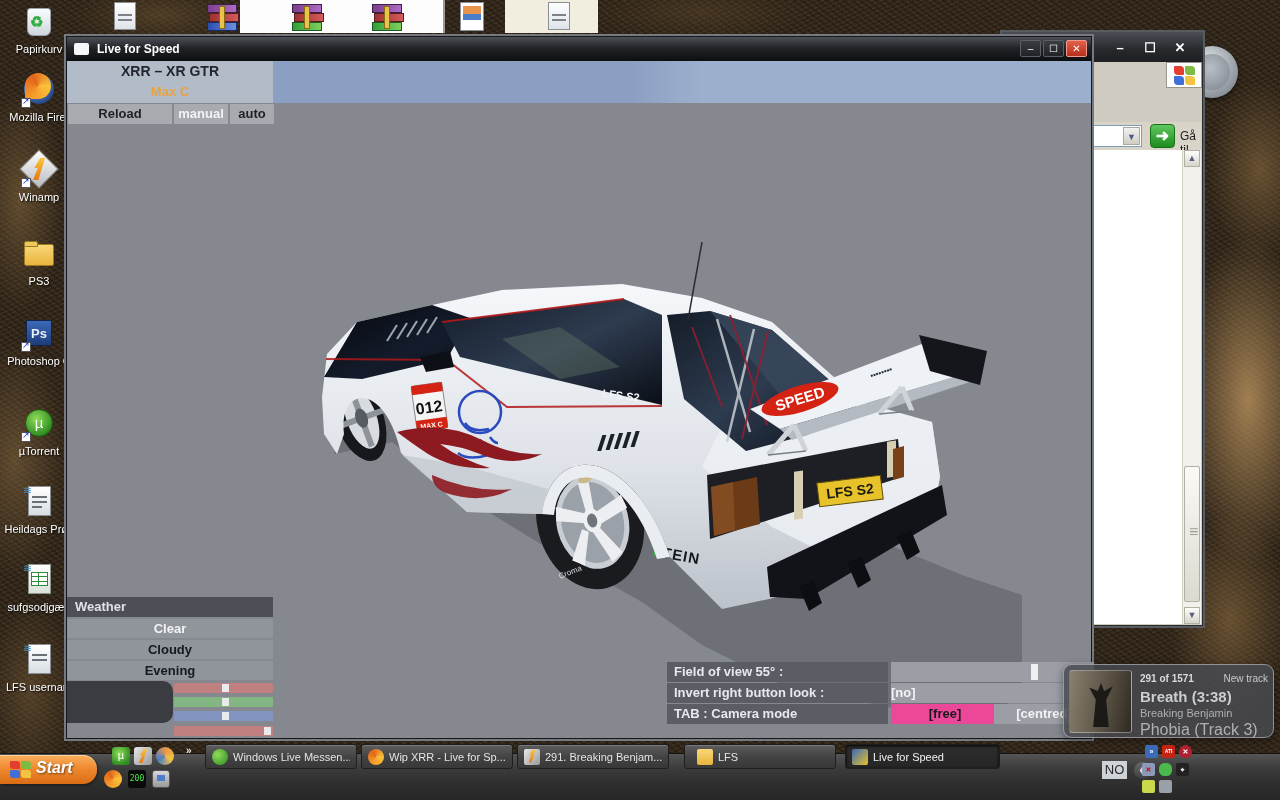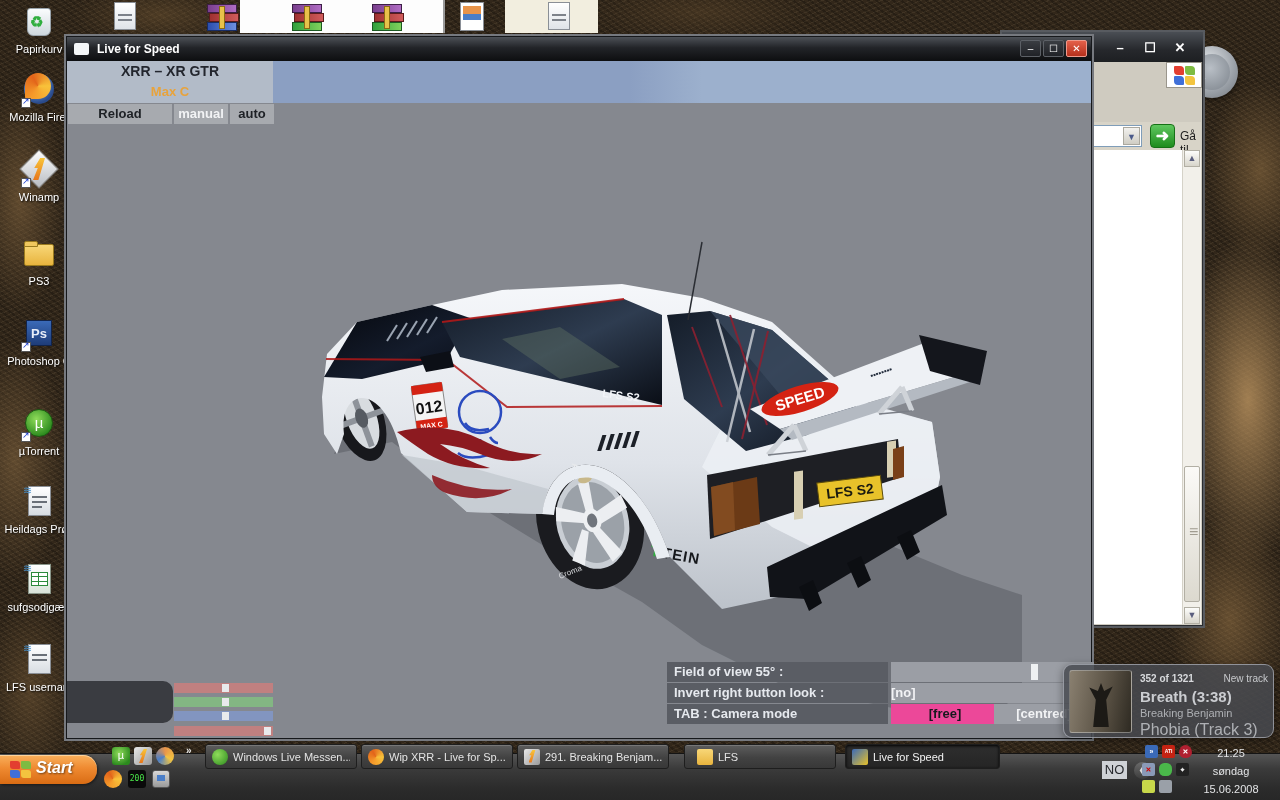--- a/index.html
+++ b/index.html
@@ -454,6 +454,12 @@
       <line x1="386" y1="93" x2="400" y2="15" stroke="#2a2d33" stroke-width="1.5"></line>
     </svg>
 
+    <div id="weather">
+      <div class="hd">Weather</div>
+      <div class="opt sel">Clear</div>
+      <div class="opt">Cloudy</div>
+      <div class="opt">Evening</div>
+    </div>
     <div id="wdark"></div>
     <div id="sl-r1" class="slider">
         <div class="th" style="left:48px;"></div>

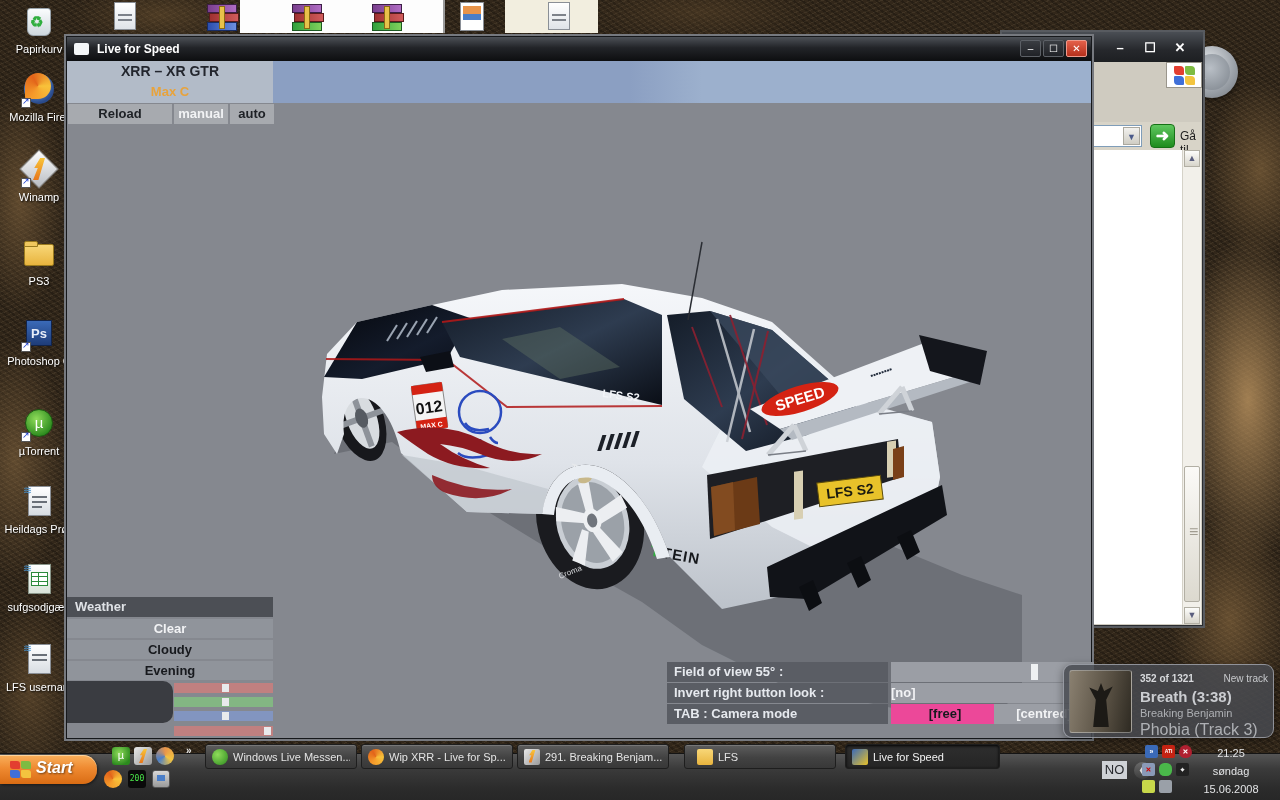--- a/index.html
+++ b/index.html
@@ -499,7 +499,7 @@
     <div class="art">
         <div class="fig"></div>
       </div>
-    <div class="r1"><span>352 of 1321</span><span class="nt">New track</span></div>
+    <div class="r1"><span>291 of 1571</span><span class="nt">New track</span></div>
     <div class="tr">Breath (3:38)</div>
     <div class="ar2">Breaking Benjamin</div>
     <div class="al">Phobia (Track 3)</div>

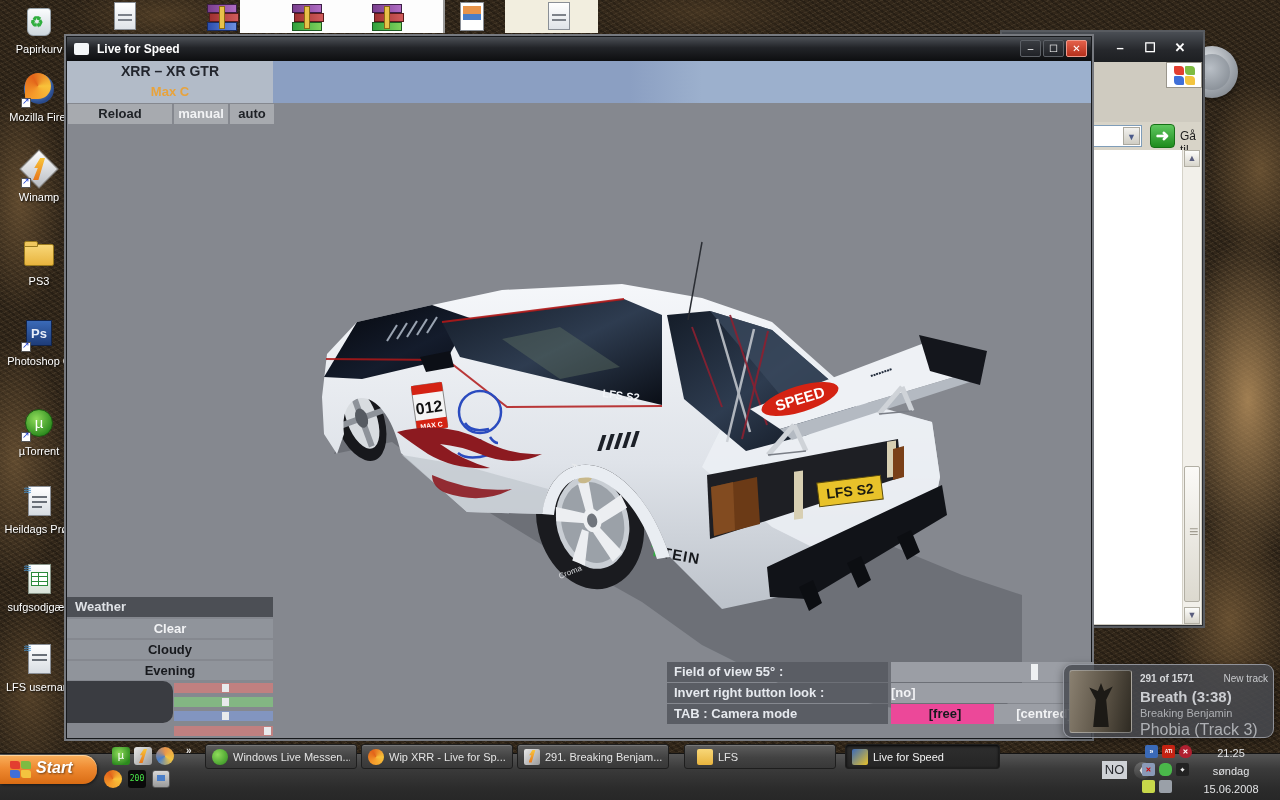--- a/index.html
+++ b/index.html
@@ -562,11 +562,6 @@
   <div class="tico" style="left:1176px;top:763px;background:#222;">⌖</div>
   <div class="tico" style="left:1142px;top:780px;background:#c8d84a;"></div>
   <div class="tico" style="left:1159px;top:780px;background:#9aa0a8;"></div>
-  <div id="clock">
-    <div>21:25</div>
-    <div>søndag</div>
-    <div>15.06.2008</div>
-  </div>
 </div>
 
 </body></html>

